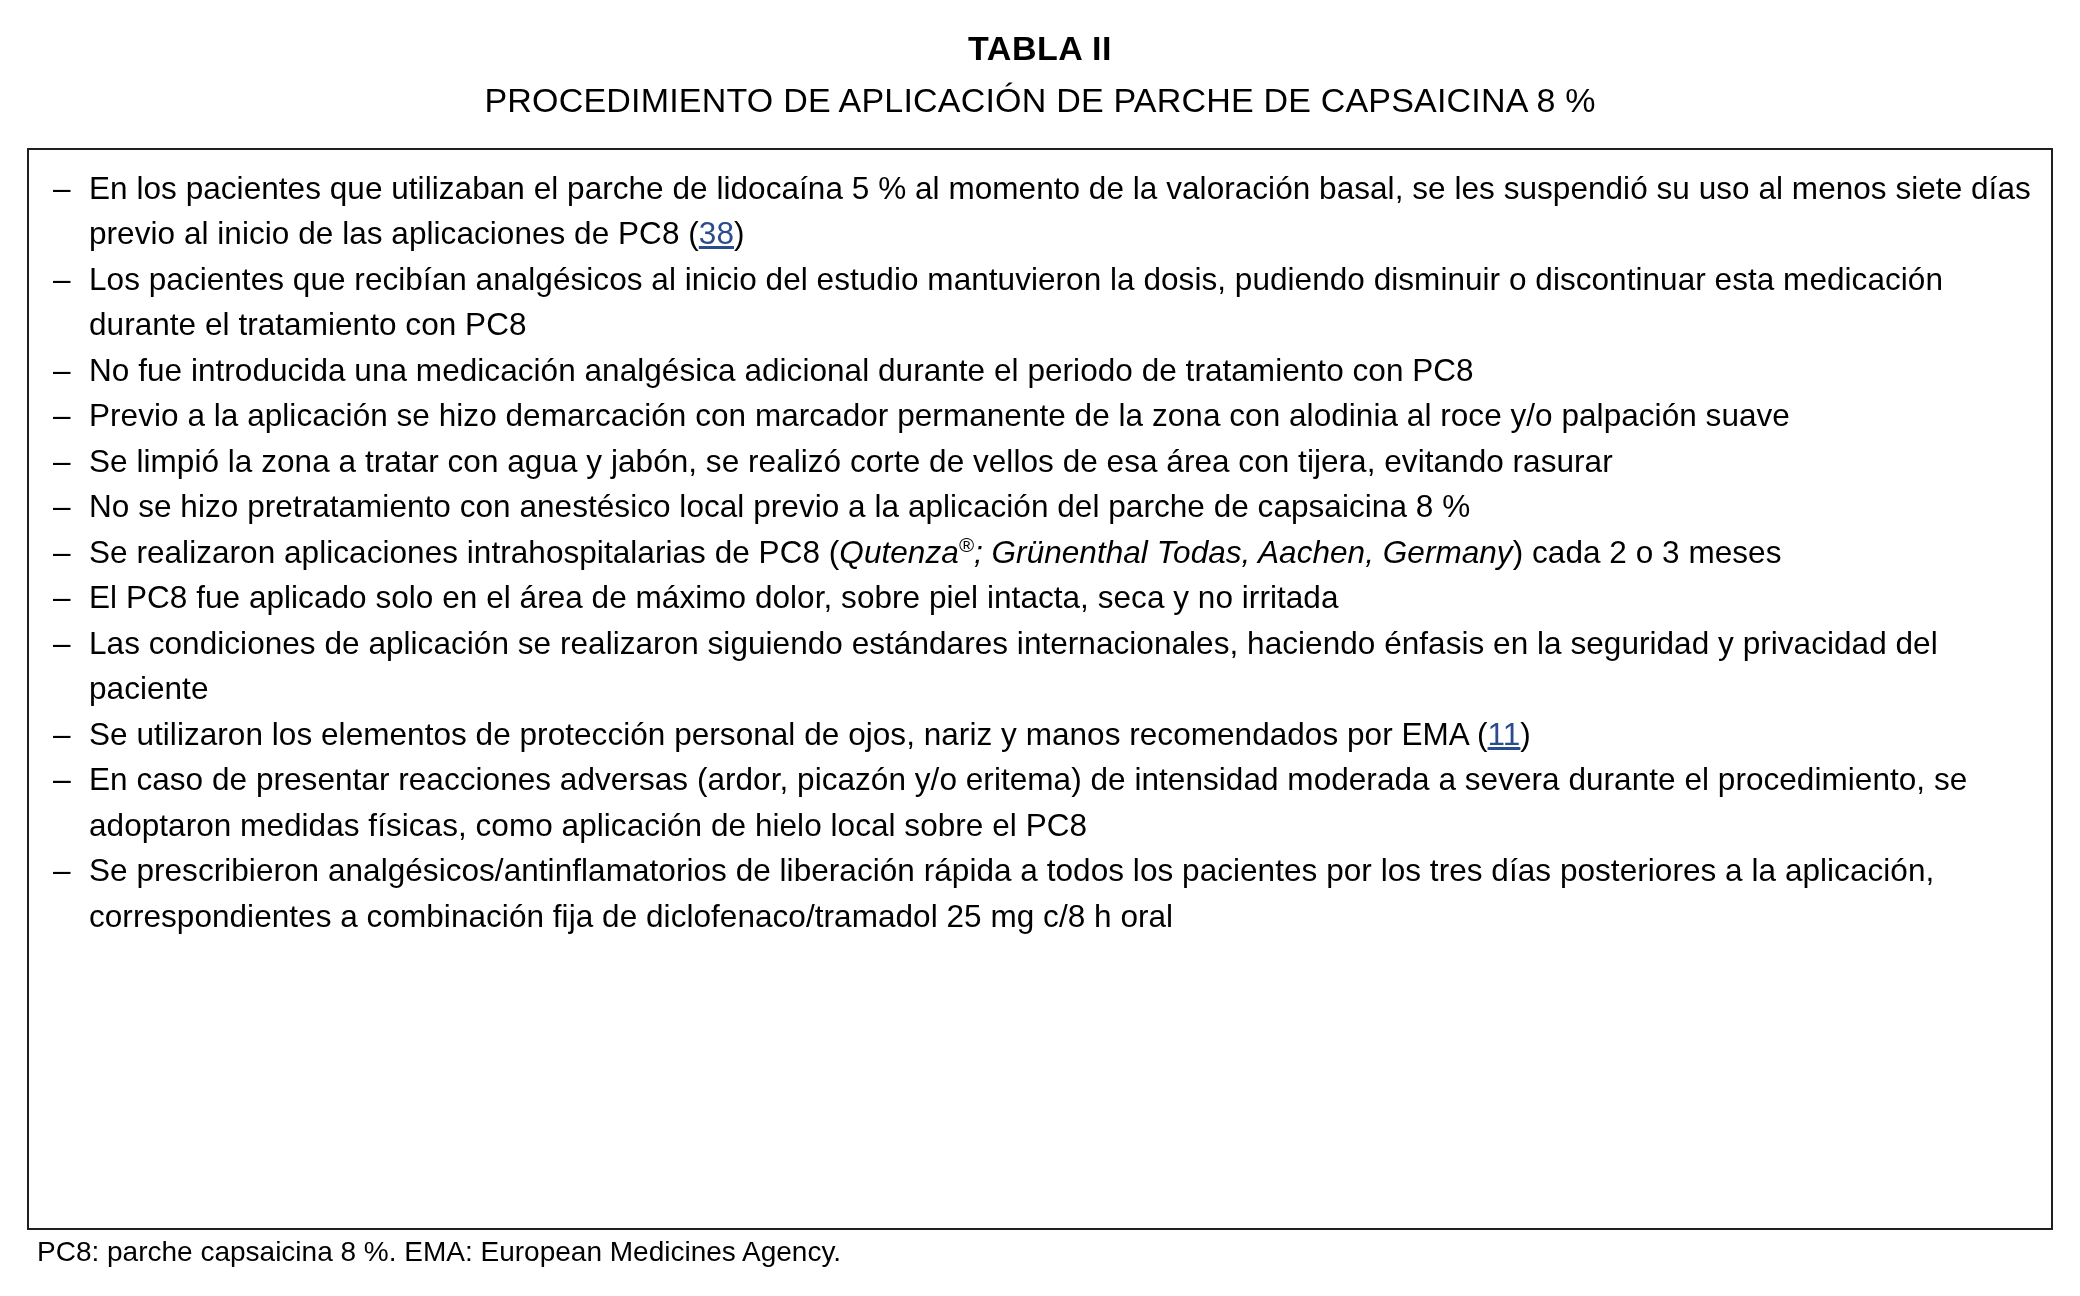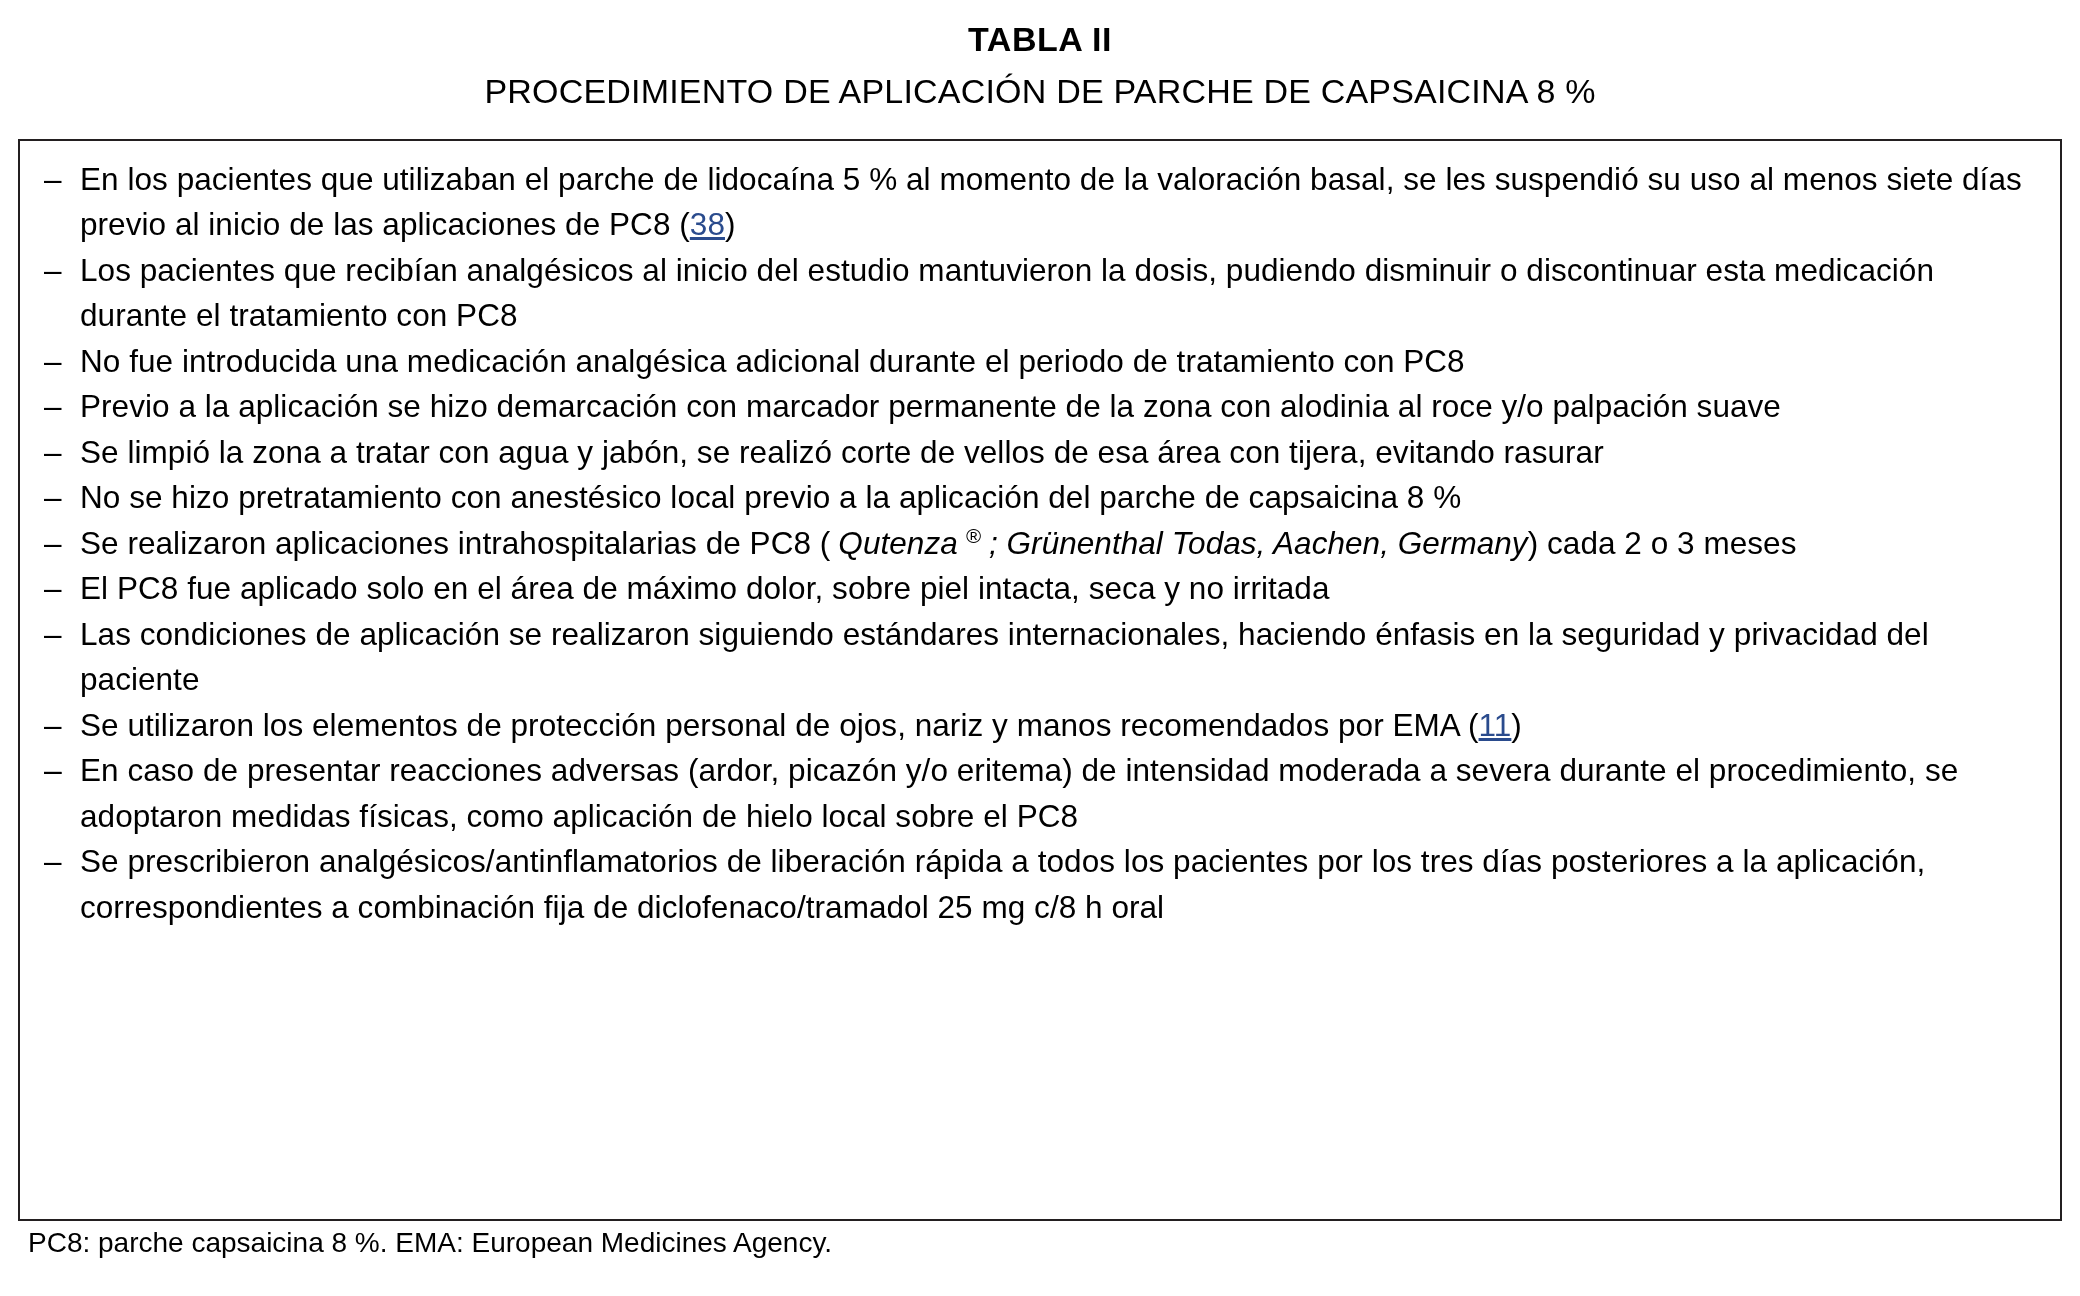--- a/index.html
+++ b/index.html
@@ -18,7 +18,7 @@
     width: 2080px;
     height: 1296px;
     box-sizing: border-box;
-    padding: 4px;
+    padding: 13px;
     position: relative;
   }
   .table-title-block {

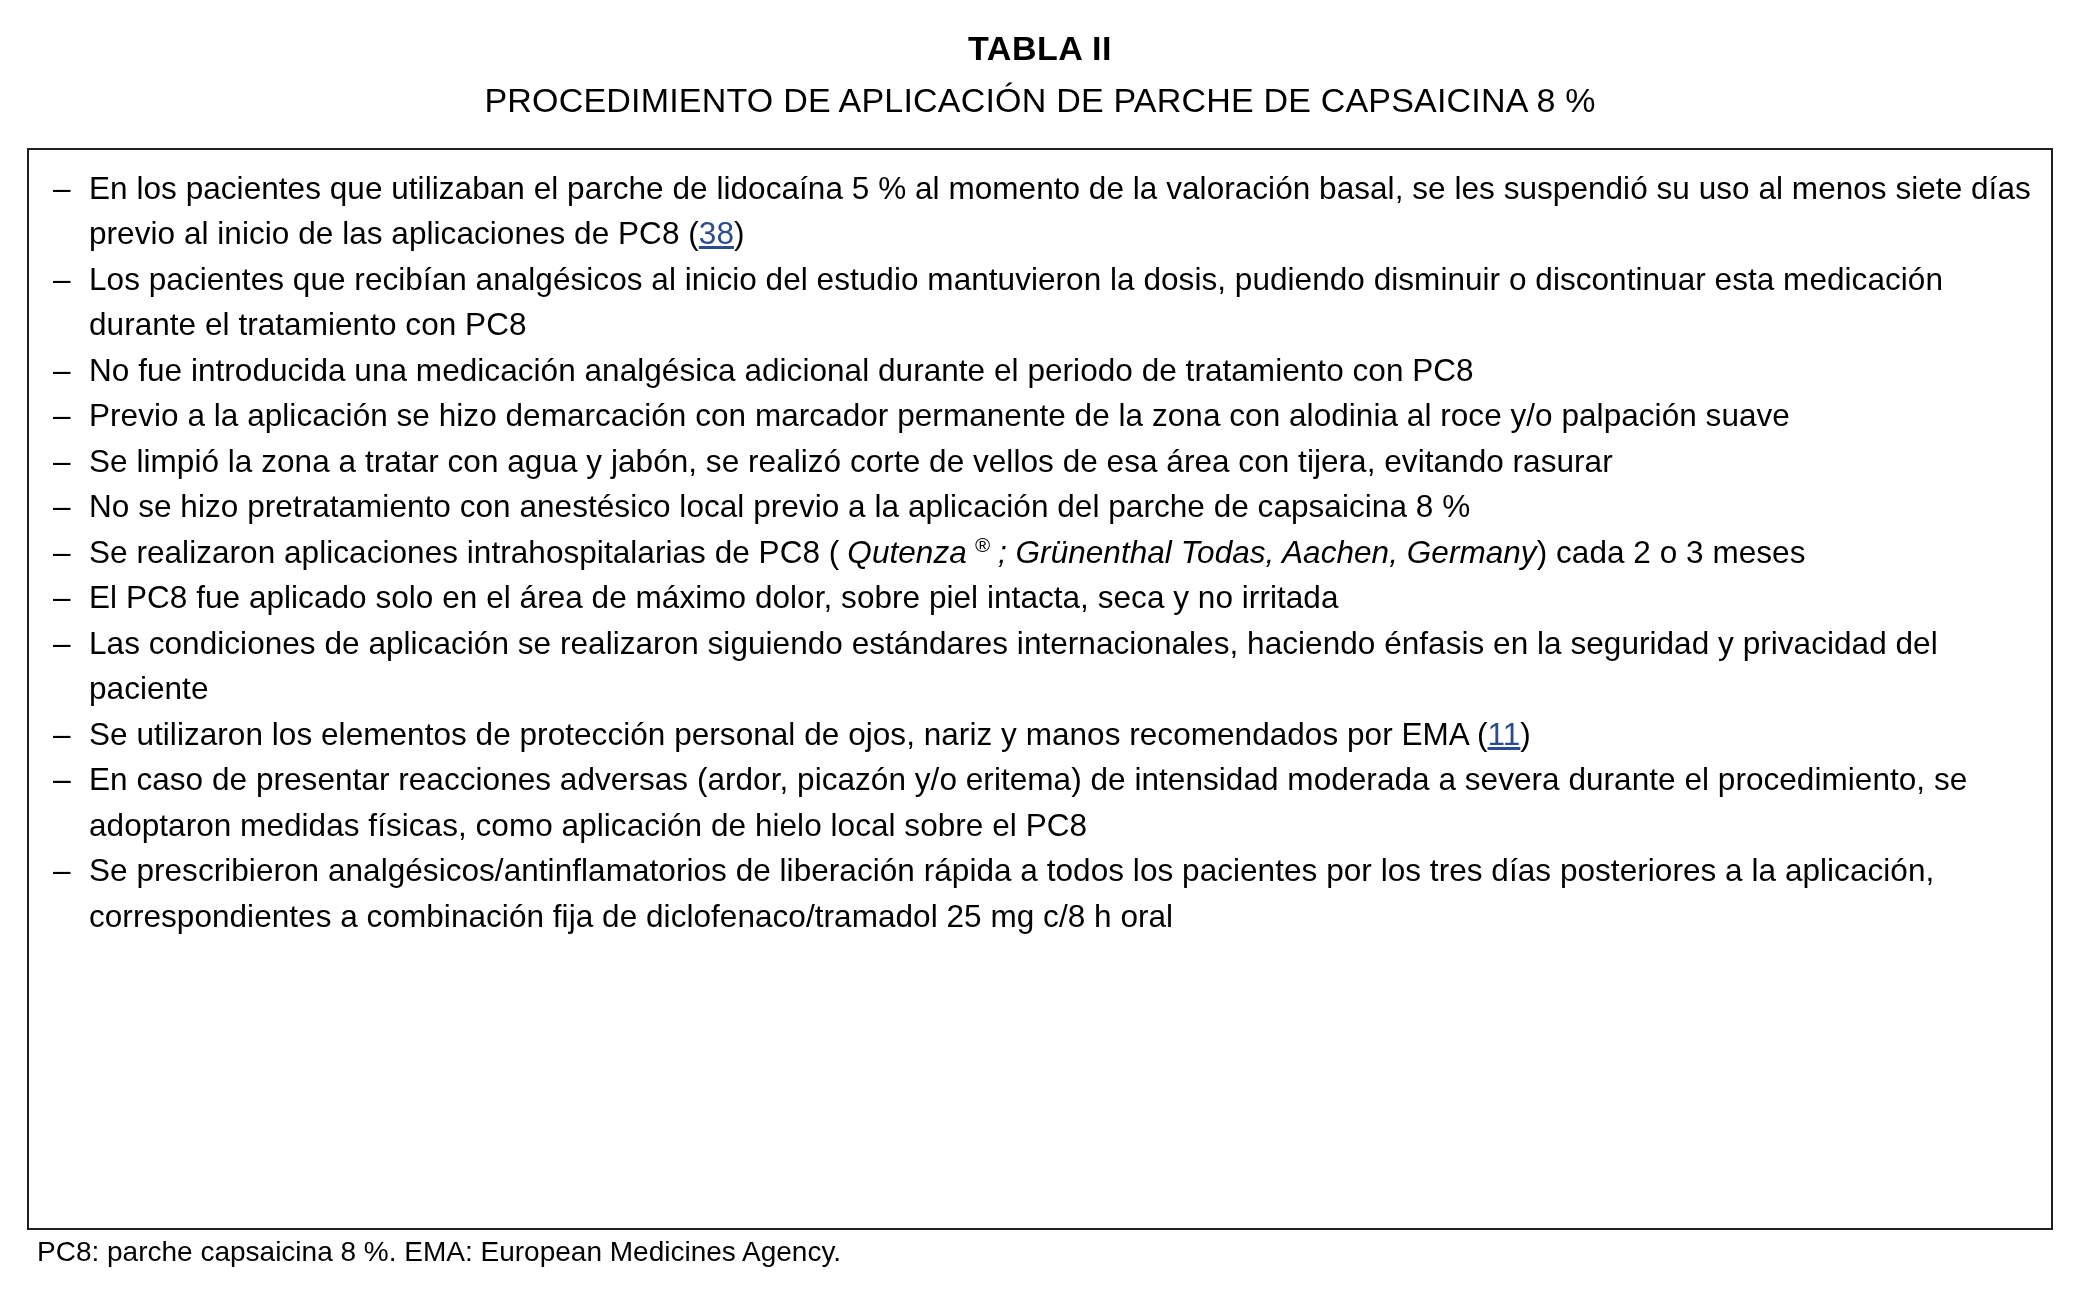--- a/index.html
+++ b/index.html
@@ -68,7 +68,6 @@
   }
   em {
     font-style: italic;
-    margin-left: 8px;
   }
   .footnote {
     margin: 3px 14px 0 24px;

